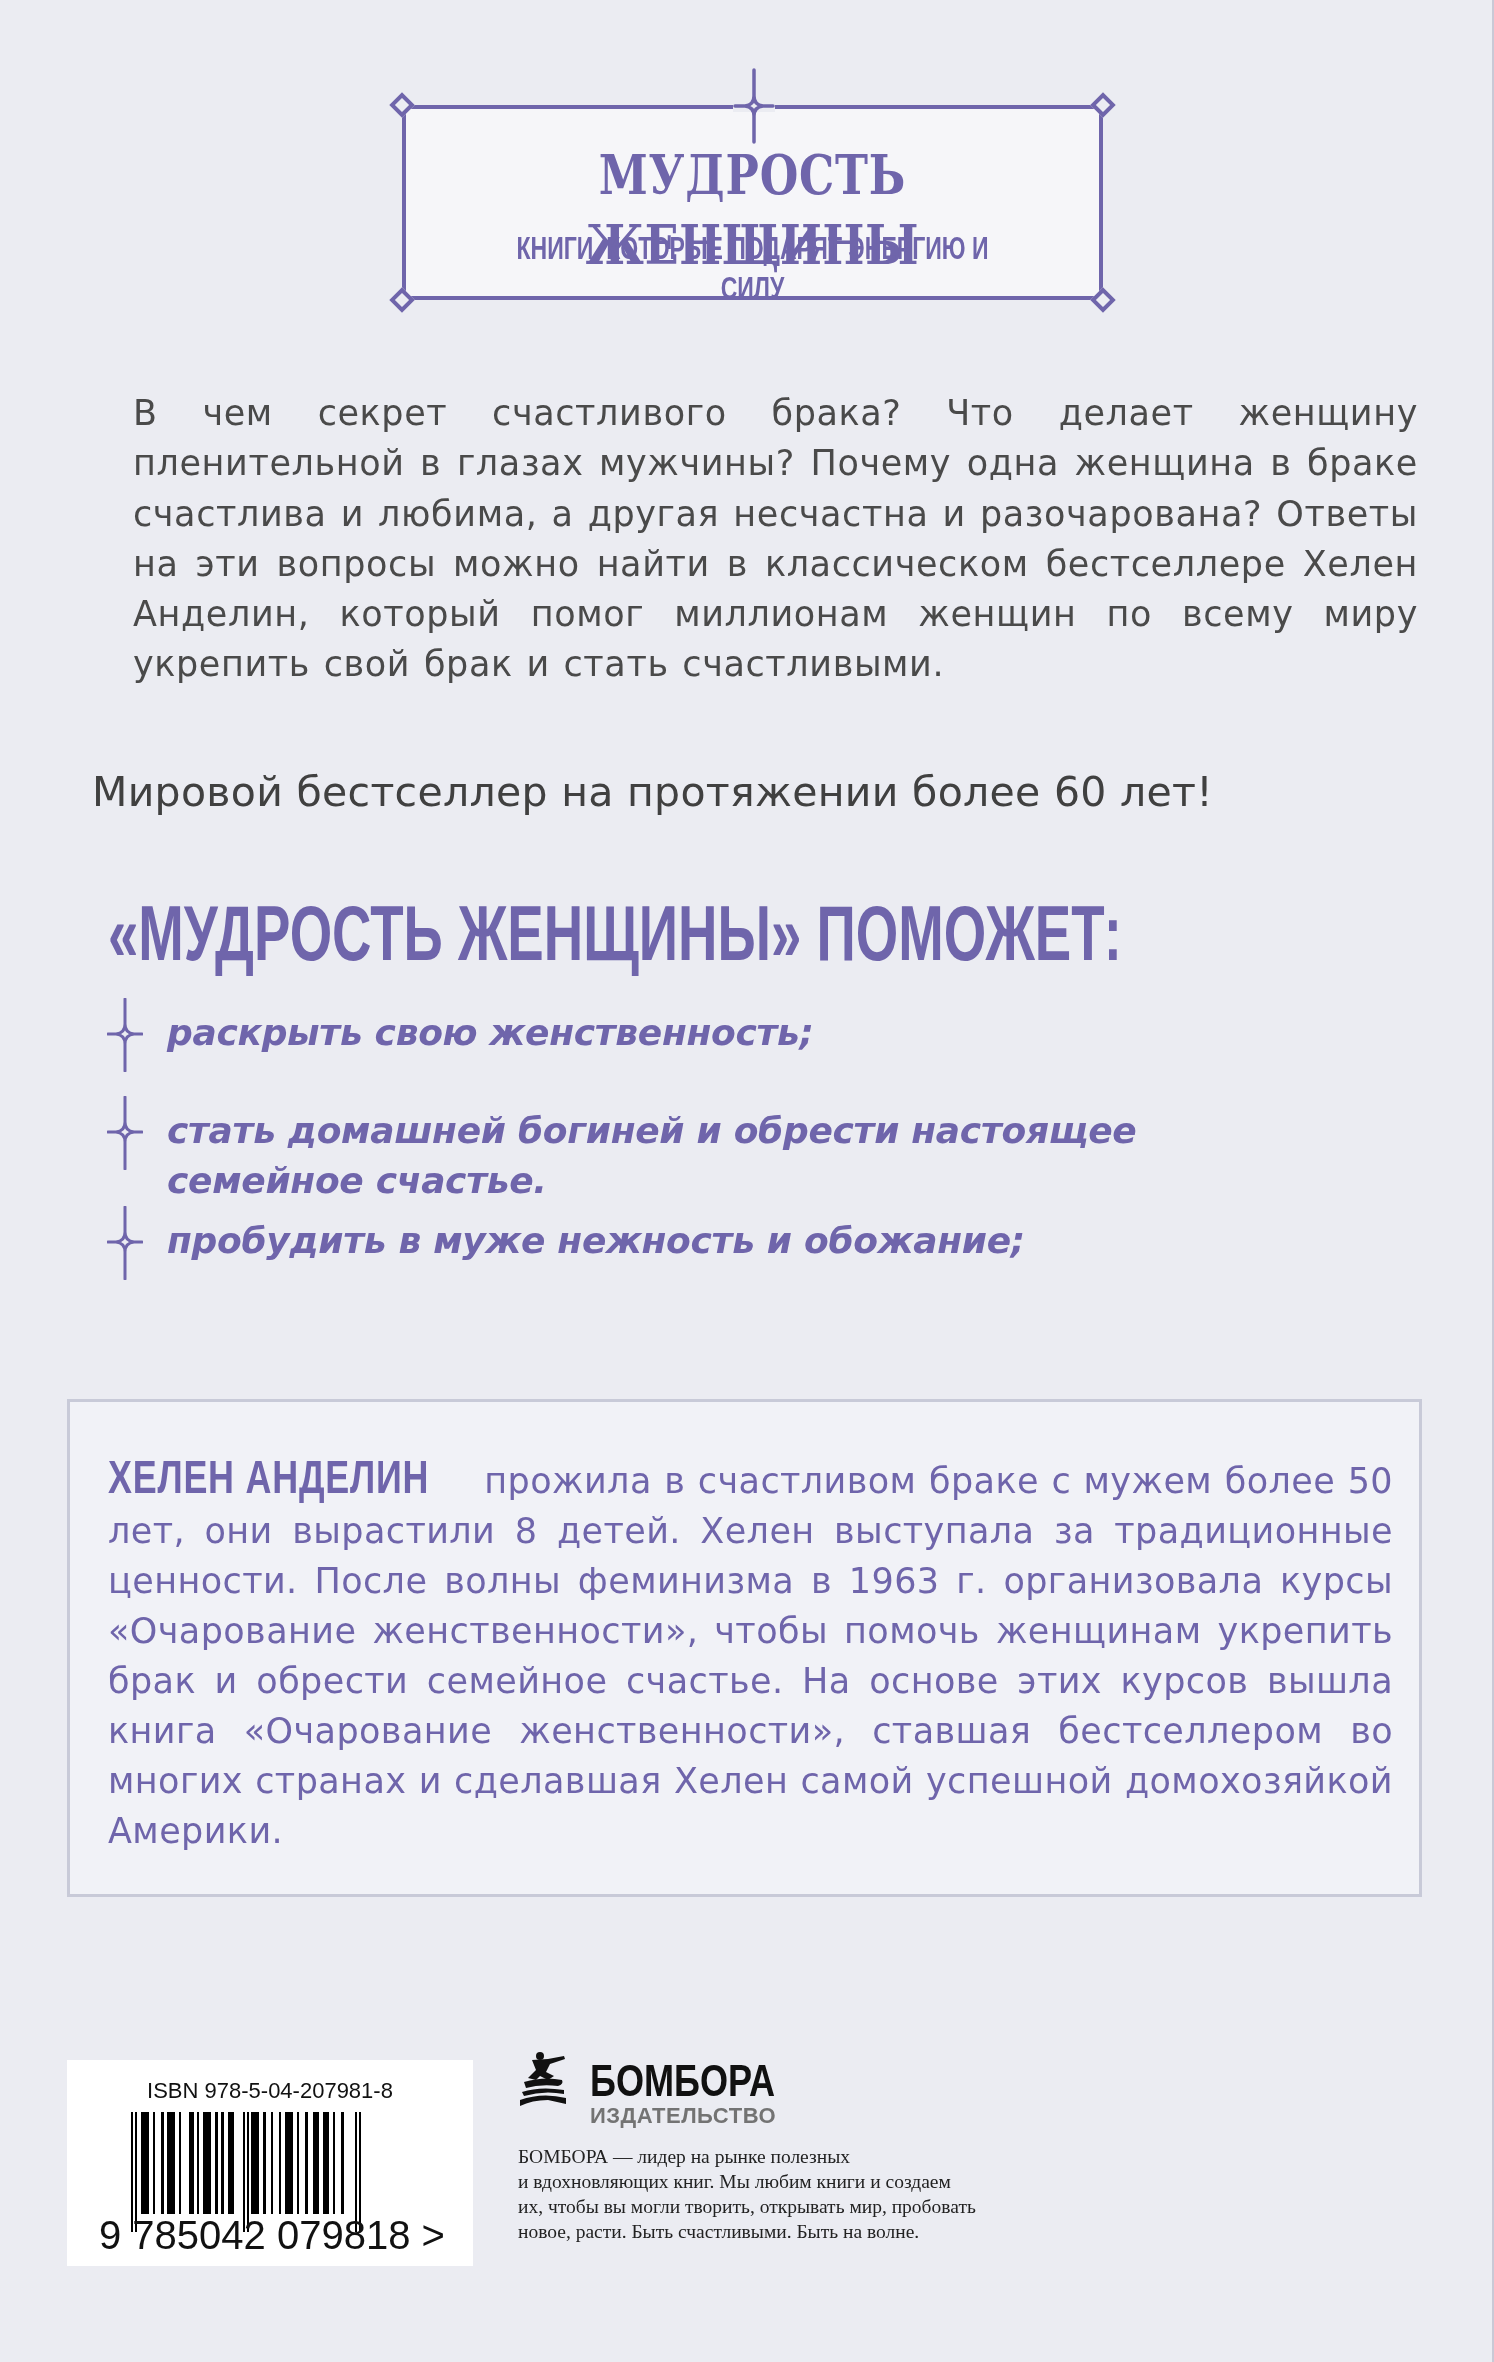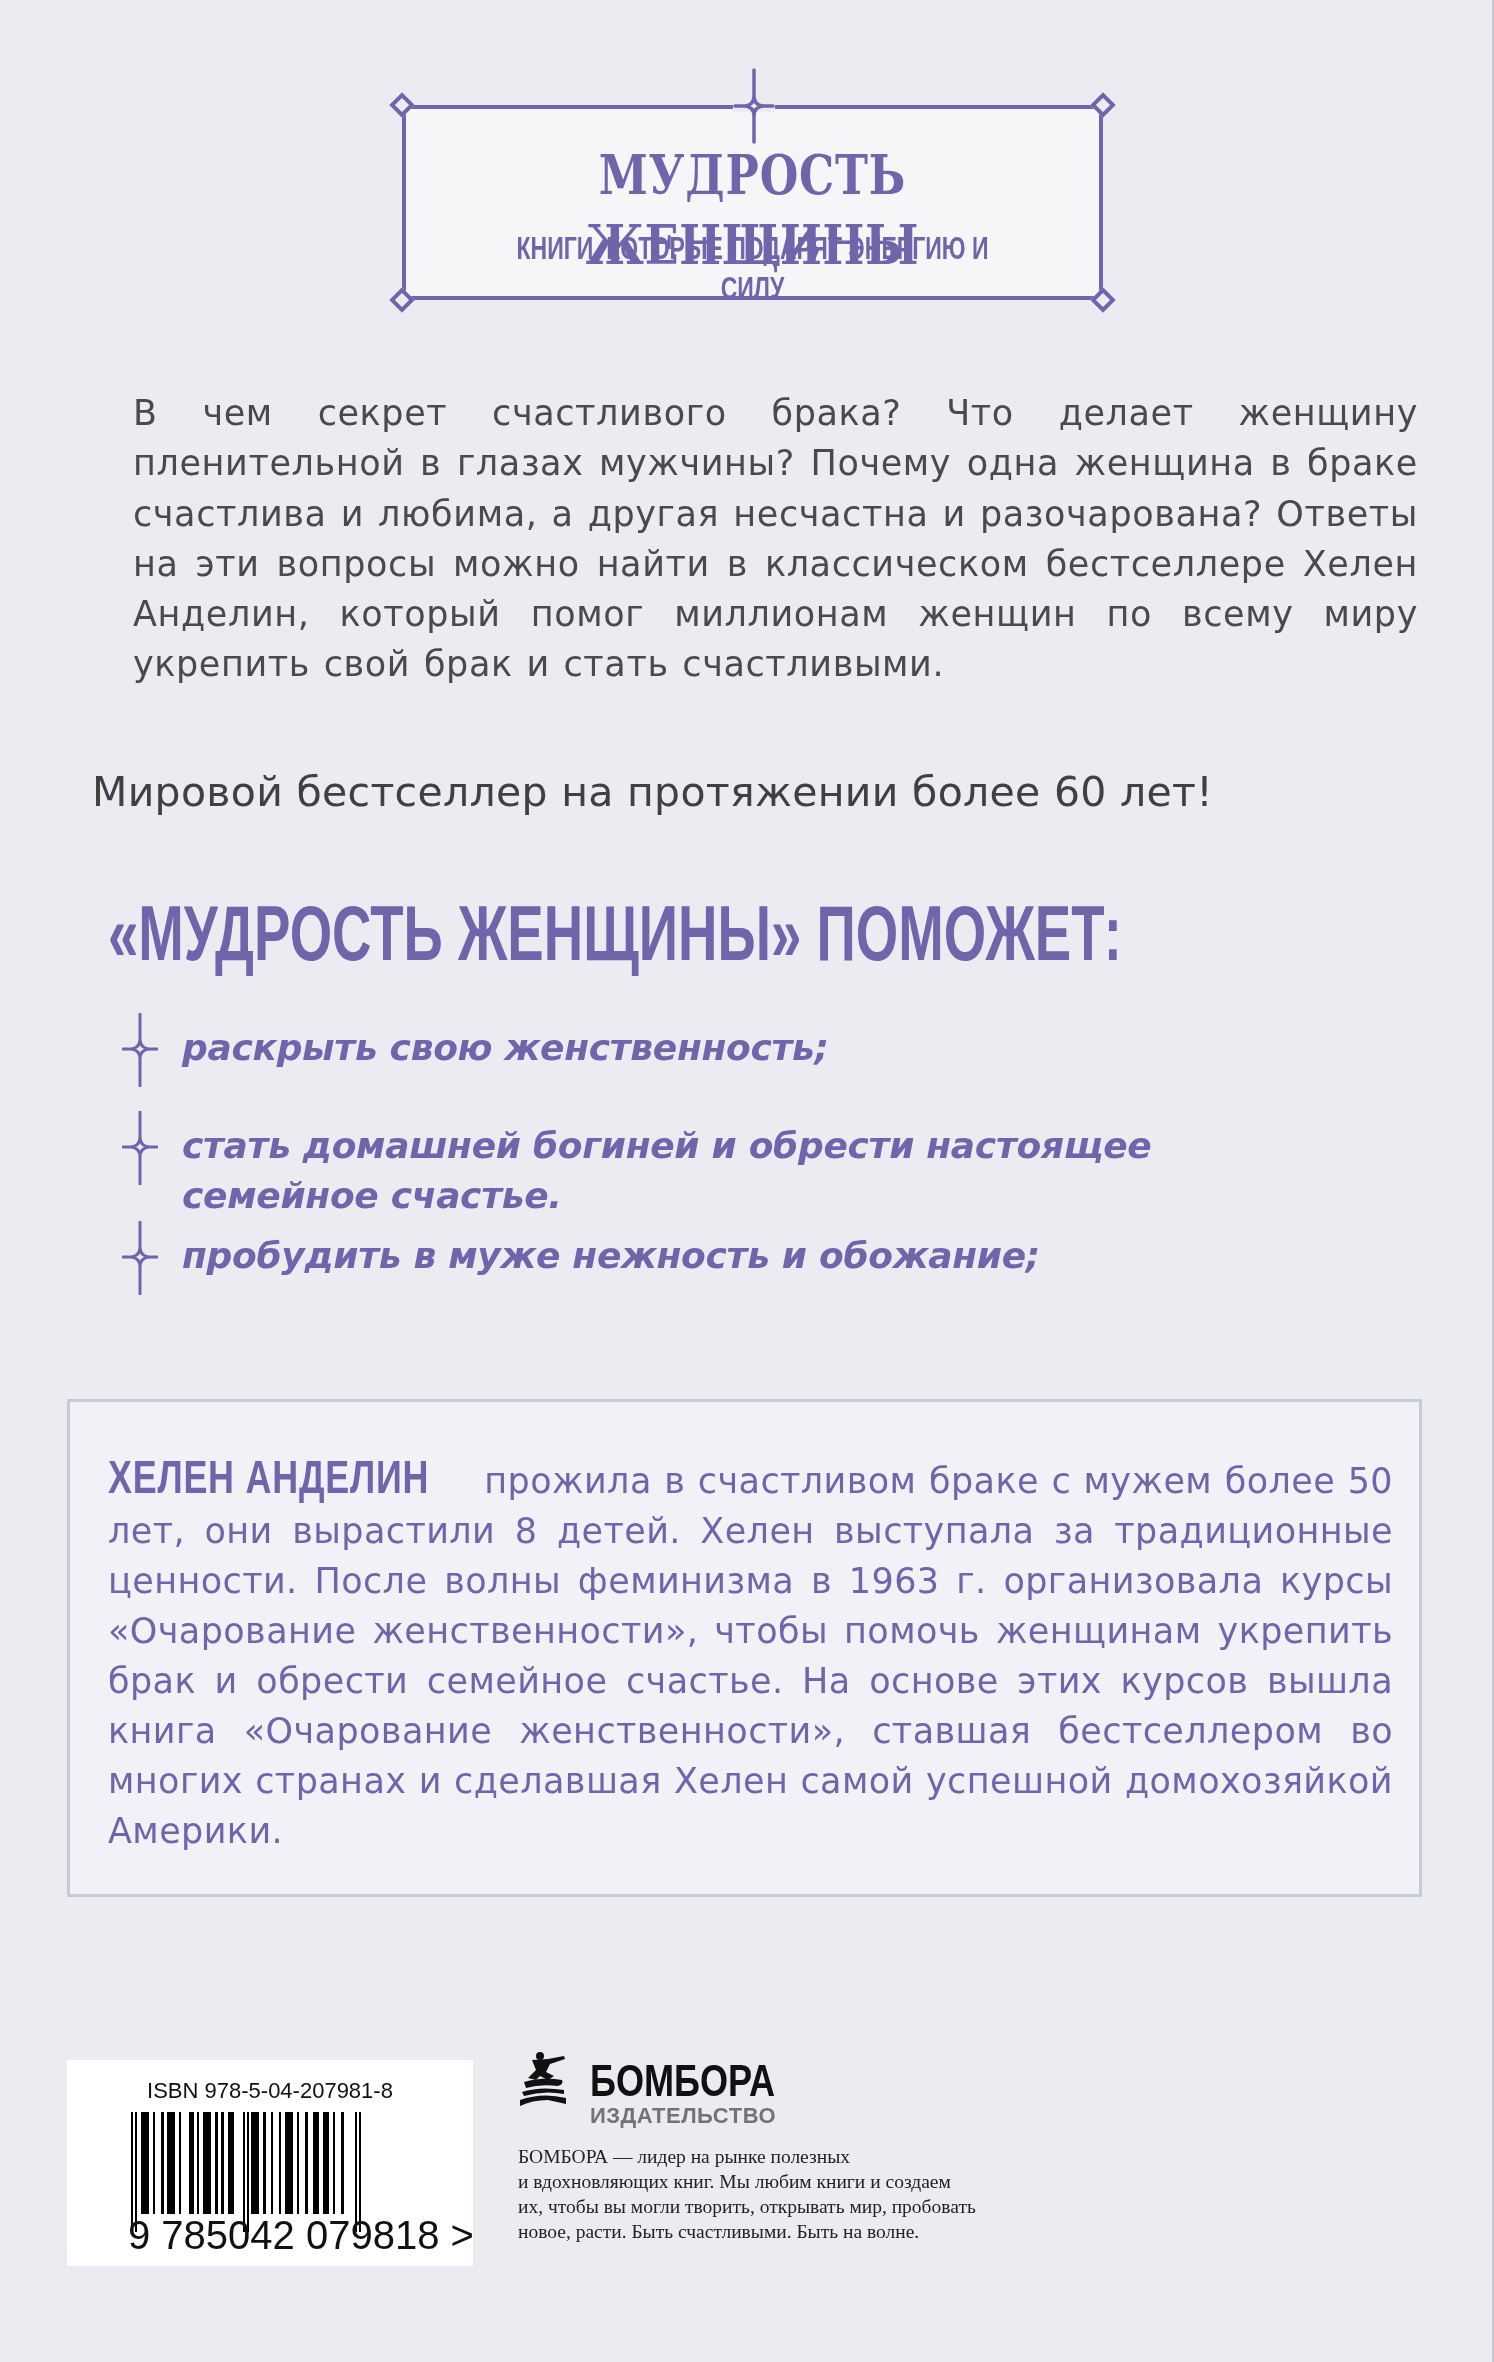--- a/index.html
+++ b/index.html
@@ -16,7 +16,7 @@
   .para{left:108px;top:388px;width:1285px;color:#4a4a4a;font-family:"DejaVu Sans",sans-serif;font-size:35px;line-height:50.3px;text-align:justify;text-align-last:left;letter-spacing:0.6px;word-spacing:2px;margin-left:25px;}
   .tagline{left:92px;top:762px;width:1300px;color:#404040;font-family:"DejaVu Sans",sans-serif;font-size:41px;line-height:60px;letter-spacing:0.3px;}
   .helps-heading{left:108px;top:885px;color:#6f65ab;font-family:"Liberation Sans",sans-serif;font-weight:bold;font-size:78px;line-height:96px;transform:scaleX(0.70);transform-origin:left center;white-space:nowrap;}
-  .bullets{left:107px;top:998px;width:1290px;list-style:none;margin:15px;padding:0;}
+  .bullets{left:107px;top:998px;width:1290px;list-style:none;margin:0;padding:0;}
   .bullet{position:relative;padding-left:60px;color:#6f65ab;font-family:"DejaVu Sans",sans-serif;font-weight:bold;font-style:italic;font-size:36px;line-height:50px;letter-spacing:-0.3px;}
   .bullet .star{position:absolute;left:0;top:0;width:36px;height:74px;}
   .bullet .txt{display:block;padding-top:10px;}

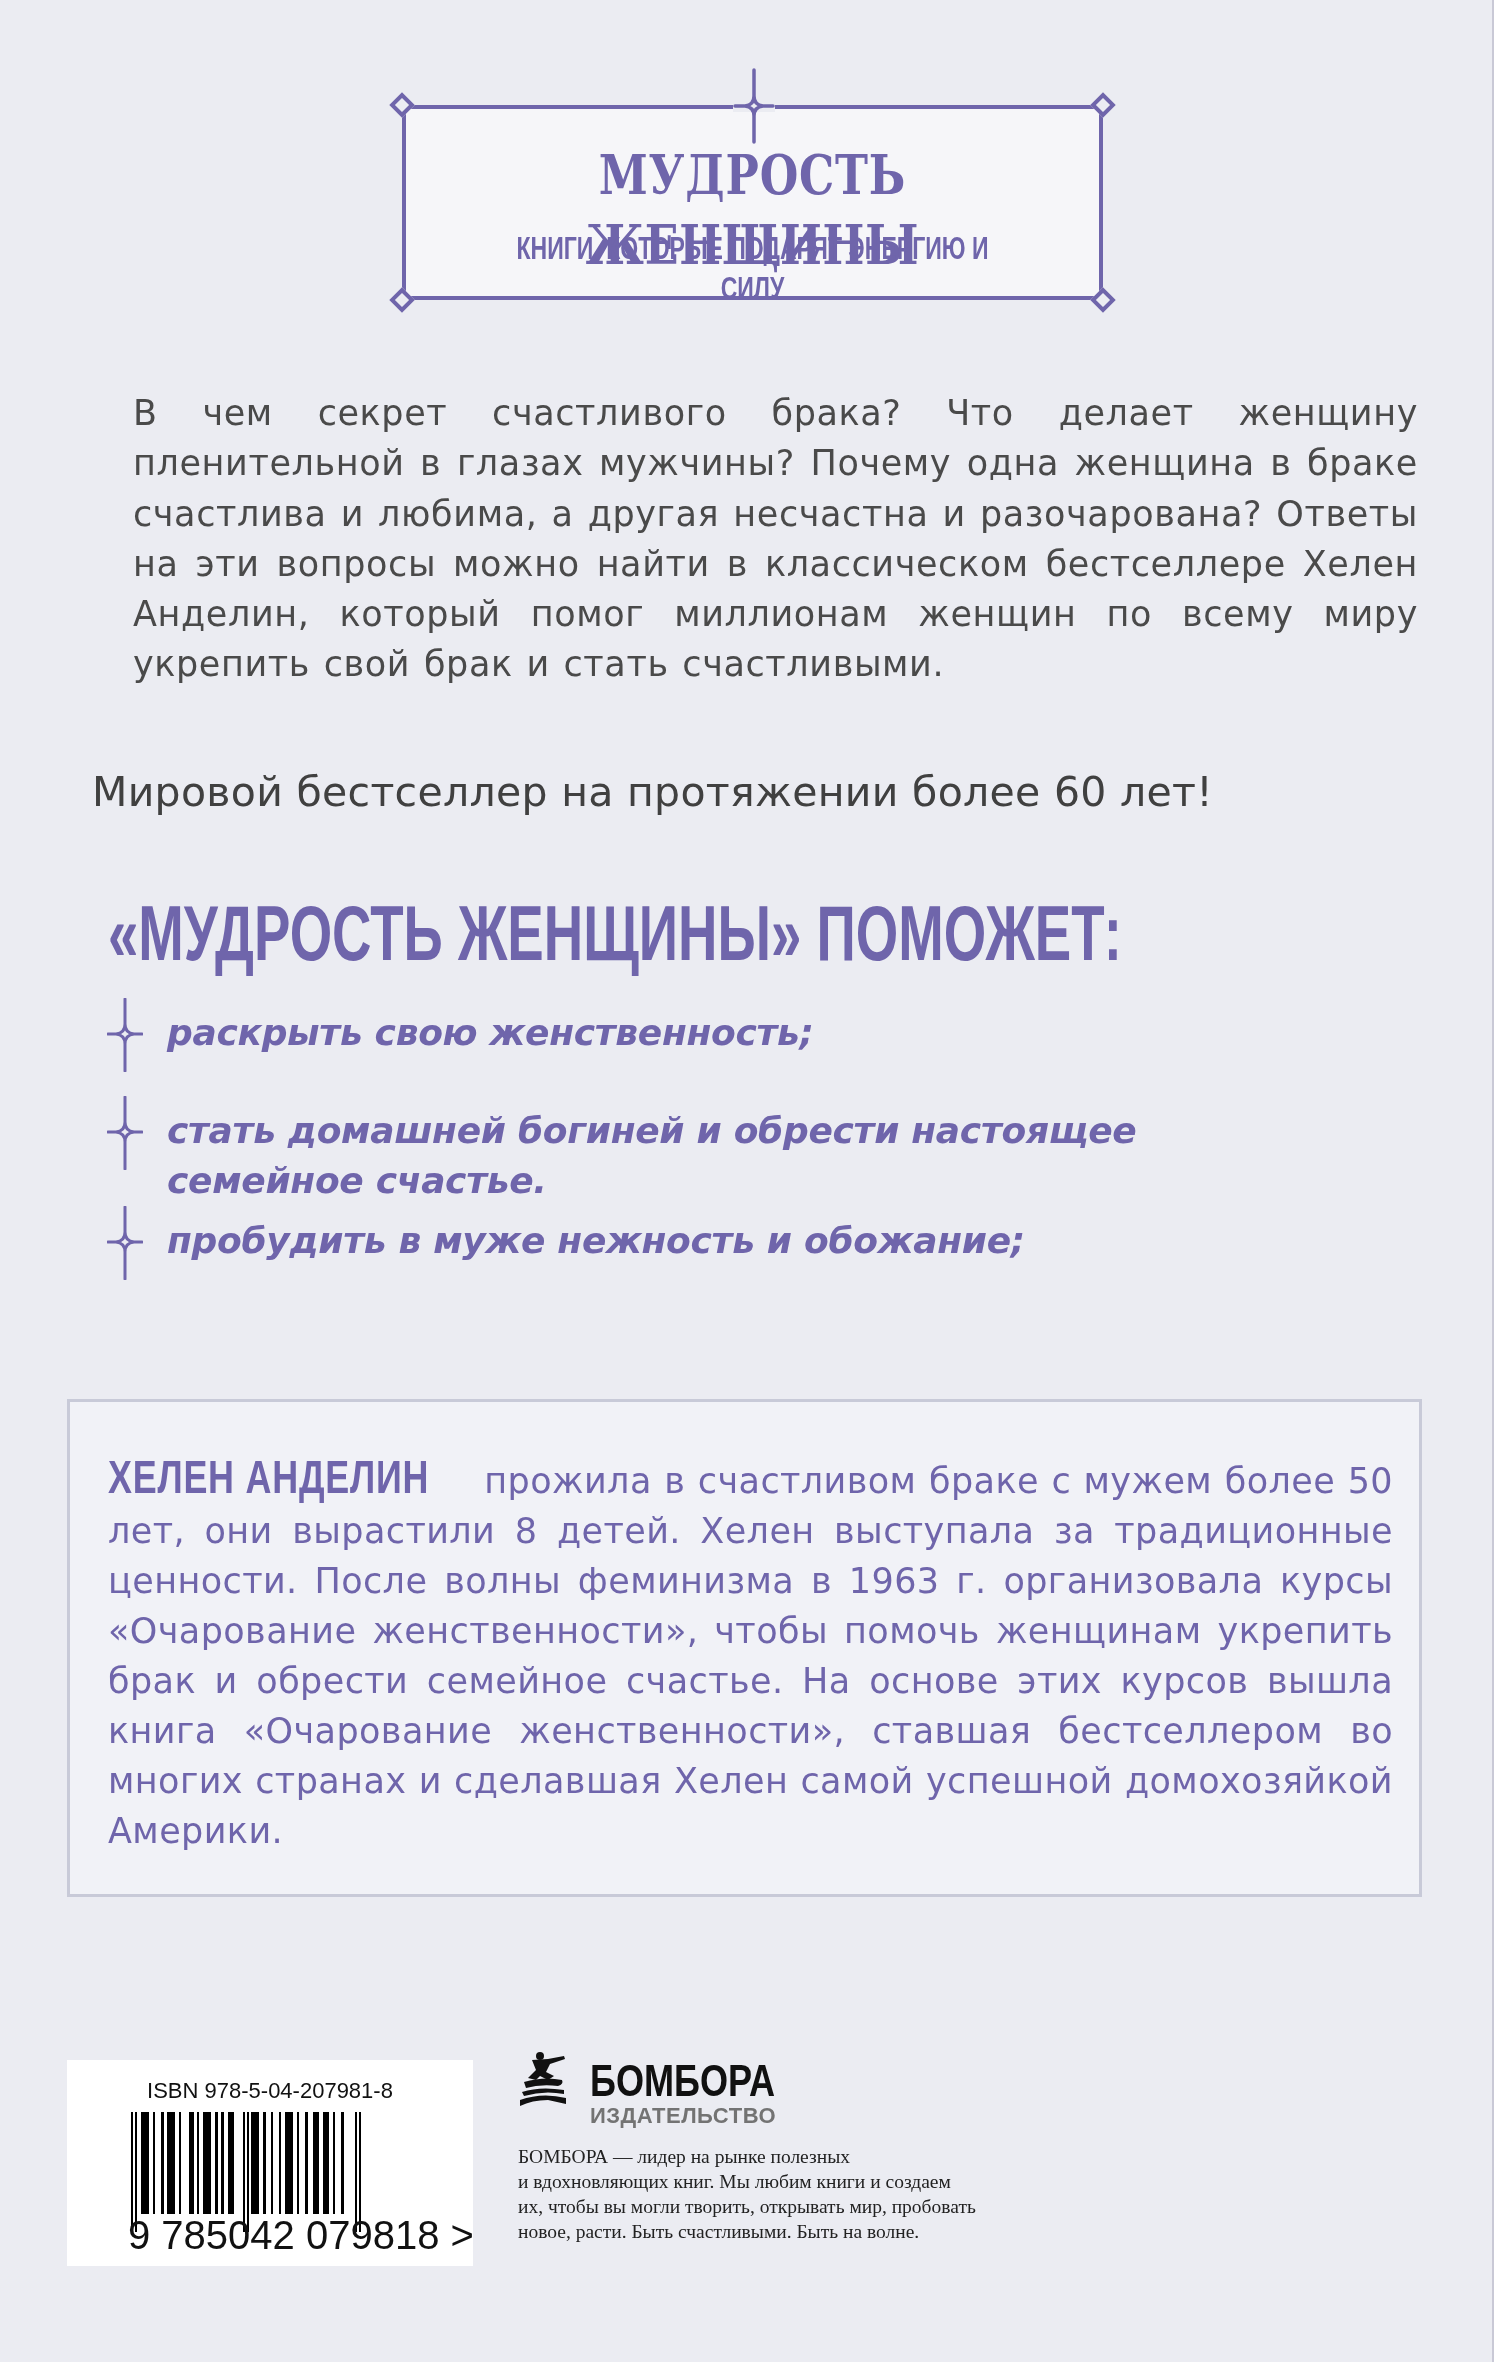--- a/index.html
+++ b/index.html
@@ -28,7 +28,7 @@
   .barcode-box{left:67px;top:2060px;width:406px;height:206px;background:#ffffff;}
   .isbn{left:67px;top:2076px;width:406px;text-align:center;font-family:"Liberation Sans",sans-serif;font-size:22px;color:#111;line-height:30px;}
   .bars{left:131px;top:2112px;width:232px;height:120px;}
-  .ean-digits{left:99px;top:2212px;width:330px;font-family:"Liberation Sans",sans-serif;font-size:40px;color:#111;line-height:46px;white-space:nowrap;margin-left:29px;}
+  .ean-digits{left:99px;top:2212px;width:330px;font-family:"Liberation Sans",sans-serif;font-size:40px;color:#111;line-height:46px;white-space:nowrap;}
   
   .logo-icon{left:518px;top:2050px;width:52px;height:56px;}
   .logo-word{left:590px;top:2058px;font-family:"Liberation Sans",sans-serif;font-weight:bold;font-size:44px;line-height:46px;color:#111;transform:scaleX(0.82);transform-origin:left center;}

